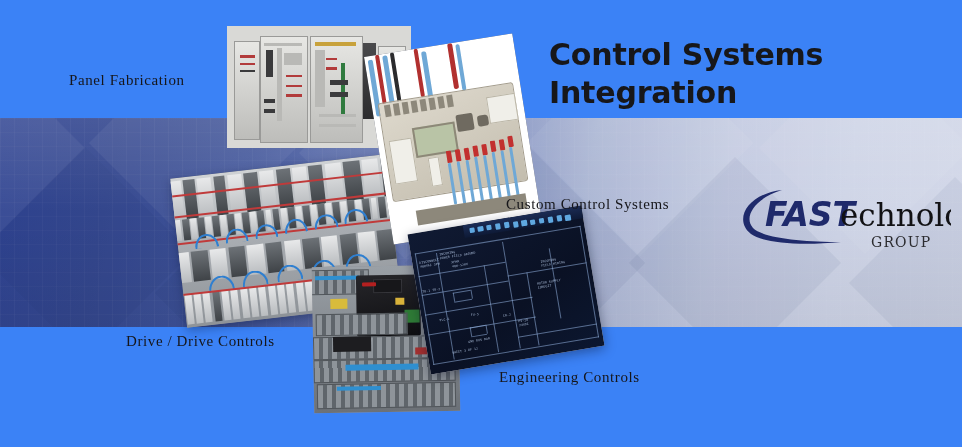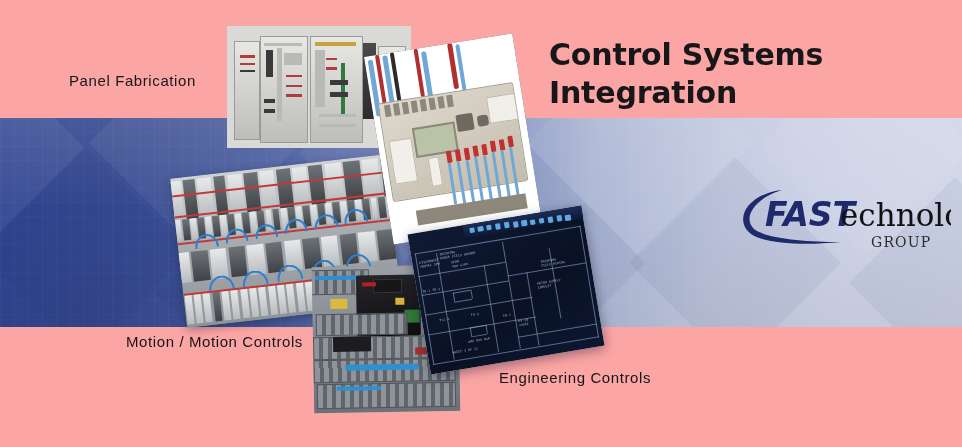--- a/index.html
+++ b/index.html
@@ -7,7 +7,7 @@
     font-family:"DejaVu Sans", sans-serif;
     width:962px;height:447px;overflow:hidden;
   }
-  #stage{position:relative;width:962px;height:447px;background:#fca5a5;overflow:hidden;}
+  #stage{position:relative;width:962px;height:447px;background:#3b82f6;overflow:hidden;}
 
   
   .band{

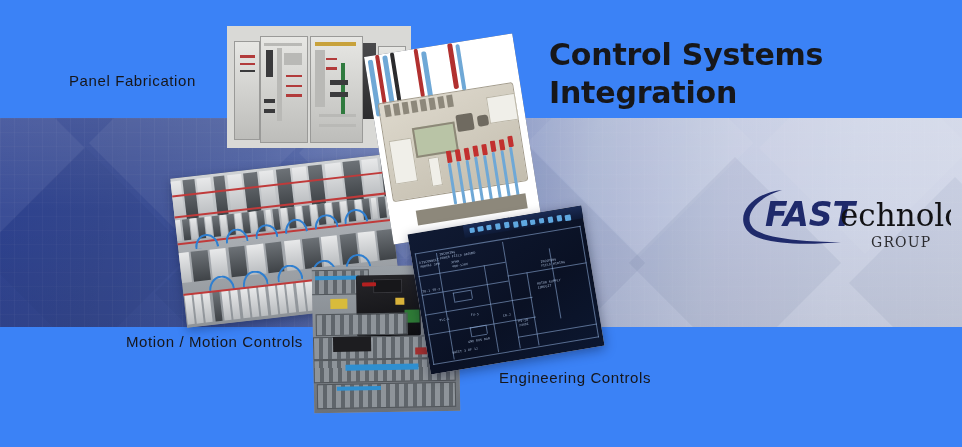--- a/index.html
+++ b/index.html
@@ -113,7 +113,7 @@
   
   .cap{
     position:absolute;
-    font-family:Liberation Sans, sans-serif;
+    font-family:Liberation Serif, serif;
     font-size:15px;color:#16161a;white-space:nowrap;letter-spacing:.6px;
   }
   #cap-panel{left:69px;top:72px;}

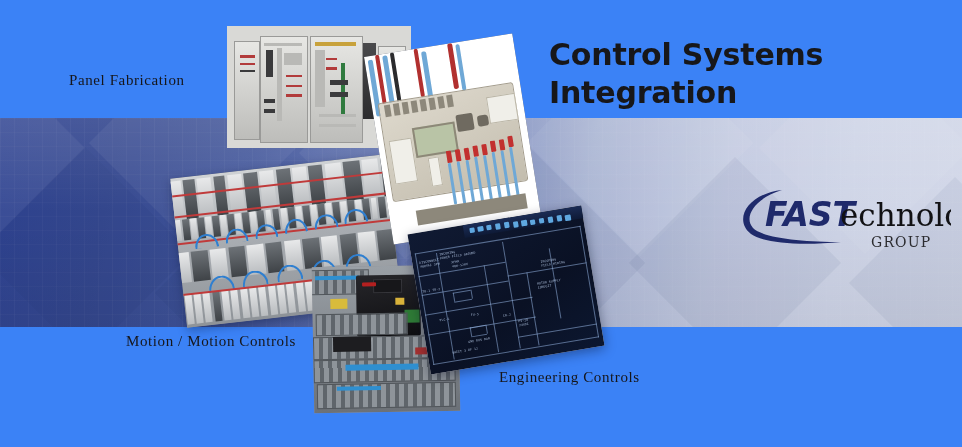--- a/index.html
+++ b/index.html
@@ -445,6 +445,7 @@
   </div>
 
   <div class="cap" id="cap-panel">Panel Fabrication</div>
+  <div class="cap" id="cap-custom">Custom Control Systems</div>
   <div class="cap" id="cap-motion">Motion / Motion Controls</div>
   <div class="cap" id="cap-eng">Engineering Controls</div>
 

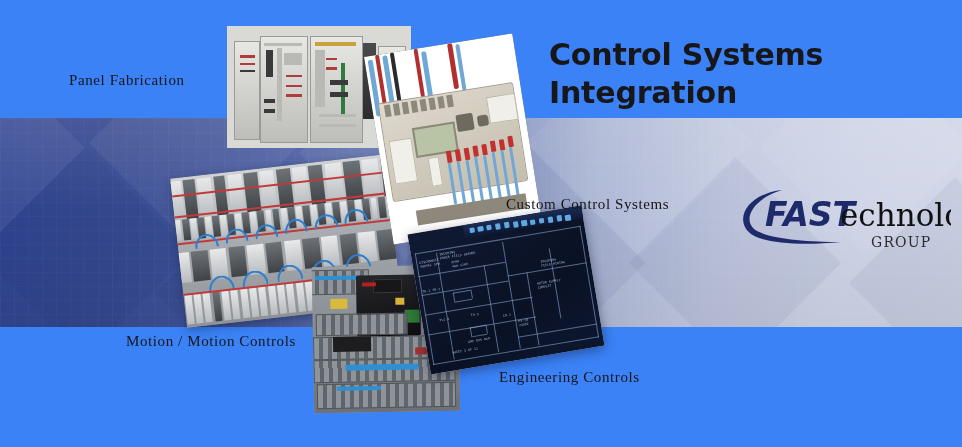--- a/index.html
+++ b/index.html
@@ -446,7 +446,7 @@
 
   <div class="cap" id="cap-panel">Panel Fabrication</div>
   <div class="cap" id="cap-custom">Custom Control Systems</div>
-  <div class="cap" id="cap-motion">Motion / Motion Controls</div>
+  <div class="cap" id="cap-motion">Drive / Drive Controls</div>
   <div class="cap" id="cap-eng">Engineering Controls</div>
 
   <div id="logo">

